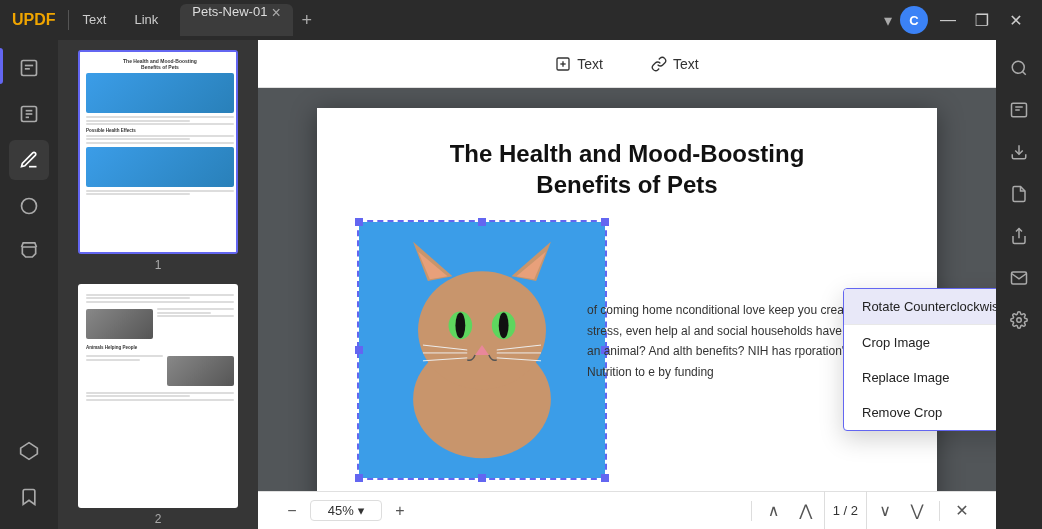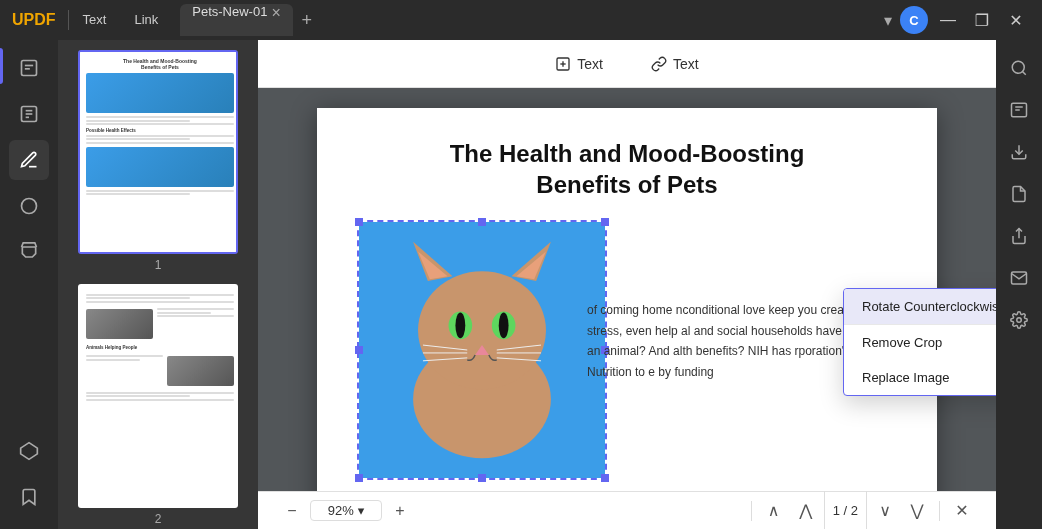--- a/index.html
+++ b/index.html
@@ -414,6 +414,9 @@
         </div>
         <div class="context-menu-divider"></div>
         <div class="context-menu-item">
+          <span>Crop Image</span>
+        </div>
+        <div class="context-menu-item">
           <span>Remove Crop</span>
         </div>
         <div class="context-menu-item">

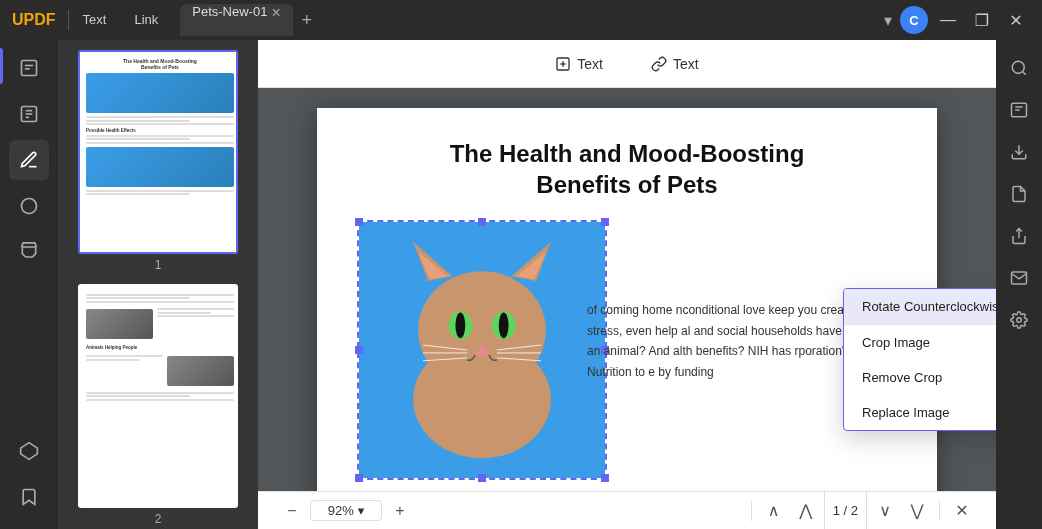--- a/index.html
+++ b/index.html
@@ -417,10 +417,10 @@
           <span>Crop Image</span>
         </div>
         <div class="context-menu-item">
+          <span>Replace Image</span>
+        </div>
+        <div class="context-menu-item">
           <span>Remove Crop</span>
-        </div>
-        <div class="context-menu-item">
-          <span>Replace Image</span>
         </div>
 
       </div>

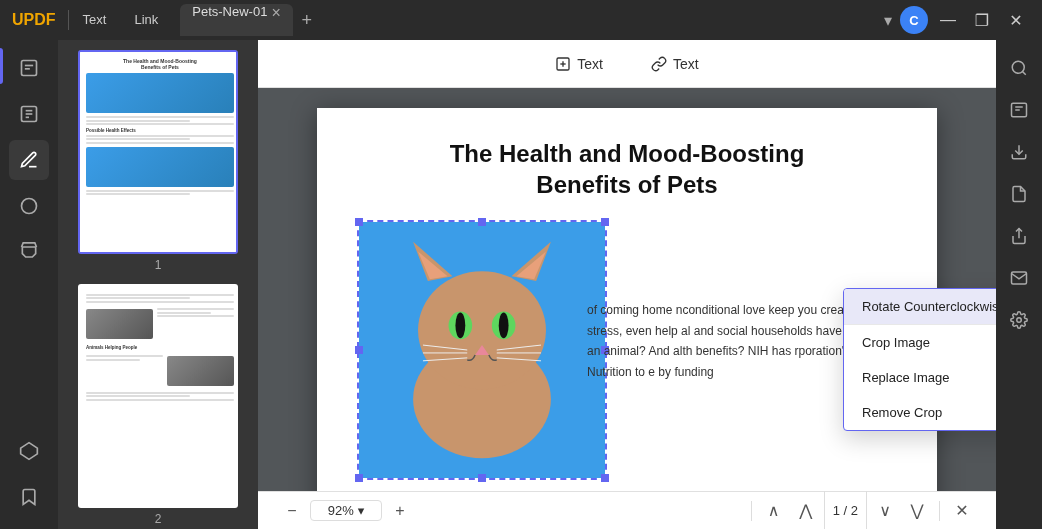--- a/index.html
+++ b/index.html
@@ -430,7 +430,7 @@
       <div class="zoom-controls">
         <div class="zoom-btn">−</div>
         <div class="zoom-display">
-          <span>92%</span>
+          <span>45%</span>
           <span>▾</span>
         </div>
         <div class="zoom-btn">+</div>

